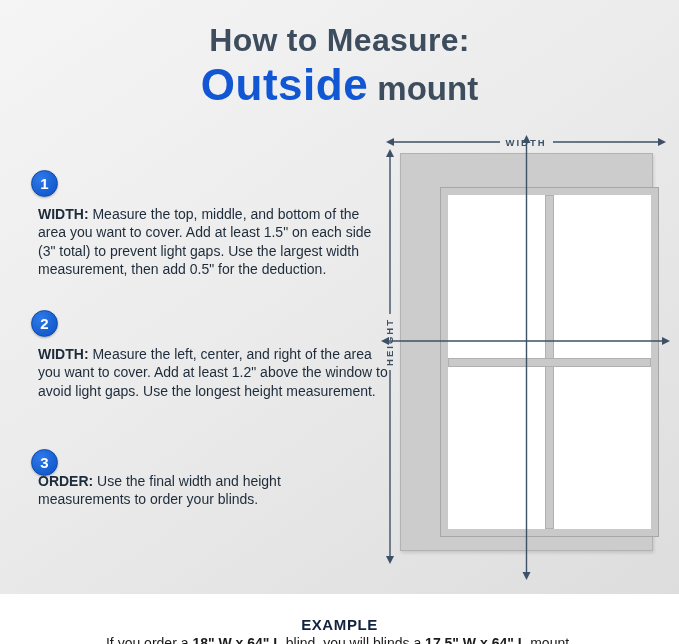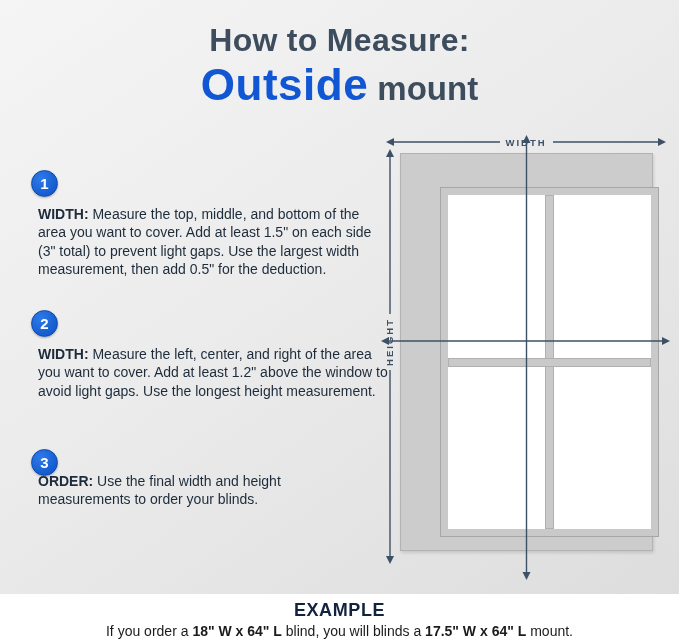--- a/index.html
+++ b/index.html
@@ -61,7 +61,7 @@
     position:absolute; left:0; bottom:0; width:100%; height:50px;
     background:#ffffff; text-align:center;
   }
-  .footer-heading { margin-top:6px; font-size:18px; font-weight:800; letter-spacing:0.6px; color:#13233f; }
+  .footer-heading { margin-top:22px; font-size:15px; font-weight:800; letter-spacing:0.6px; color:#13233f; }
   .footer-text { font-size:14px; margin-top:2px; color:#1b1b1b; }
   .footer-text b { font-weight:700; }
 </style>

